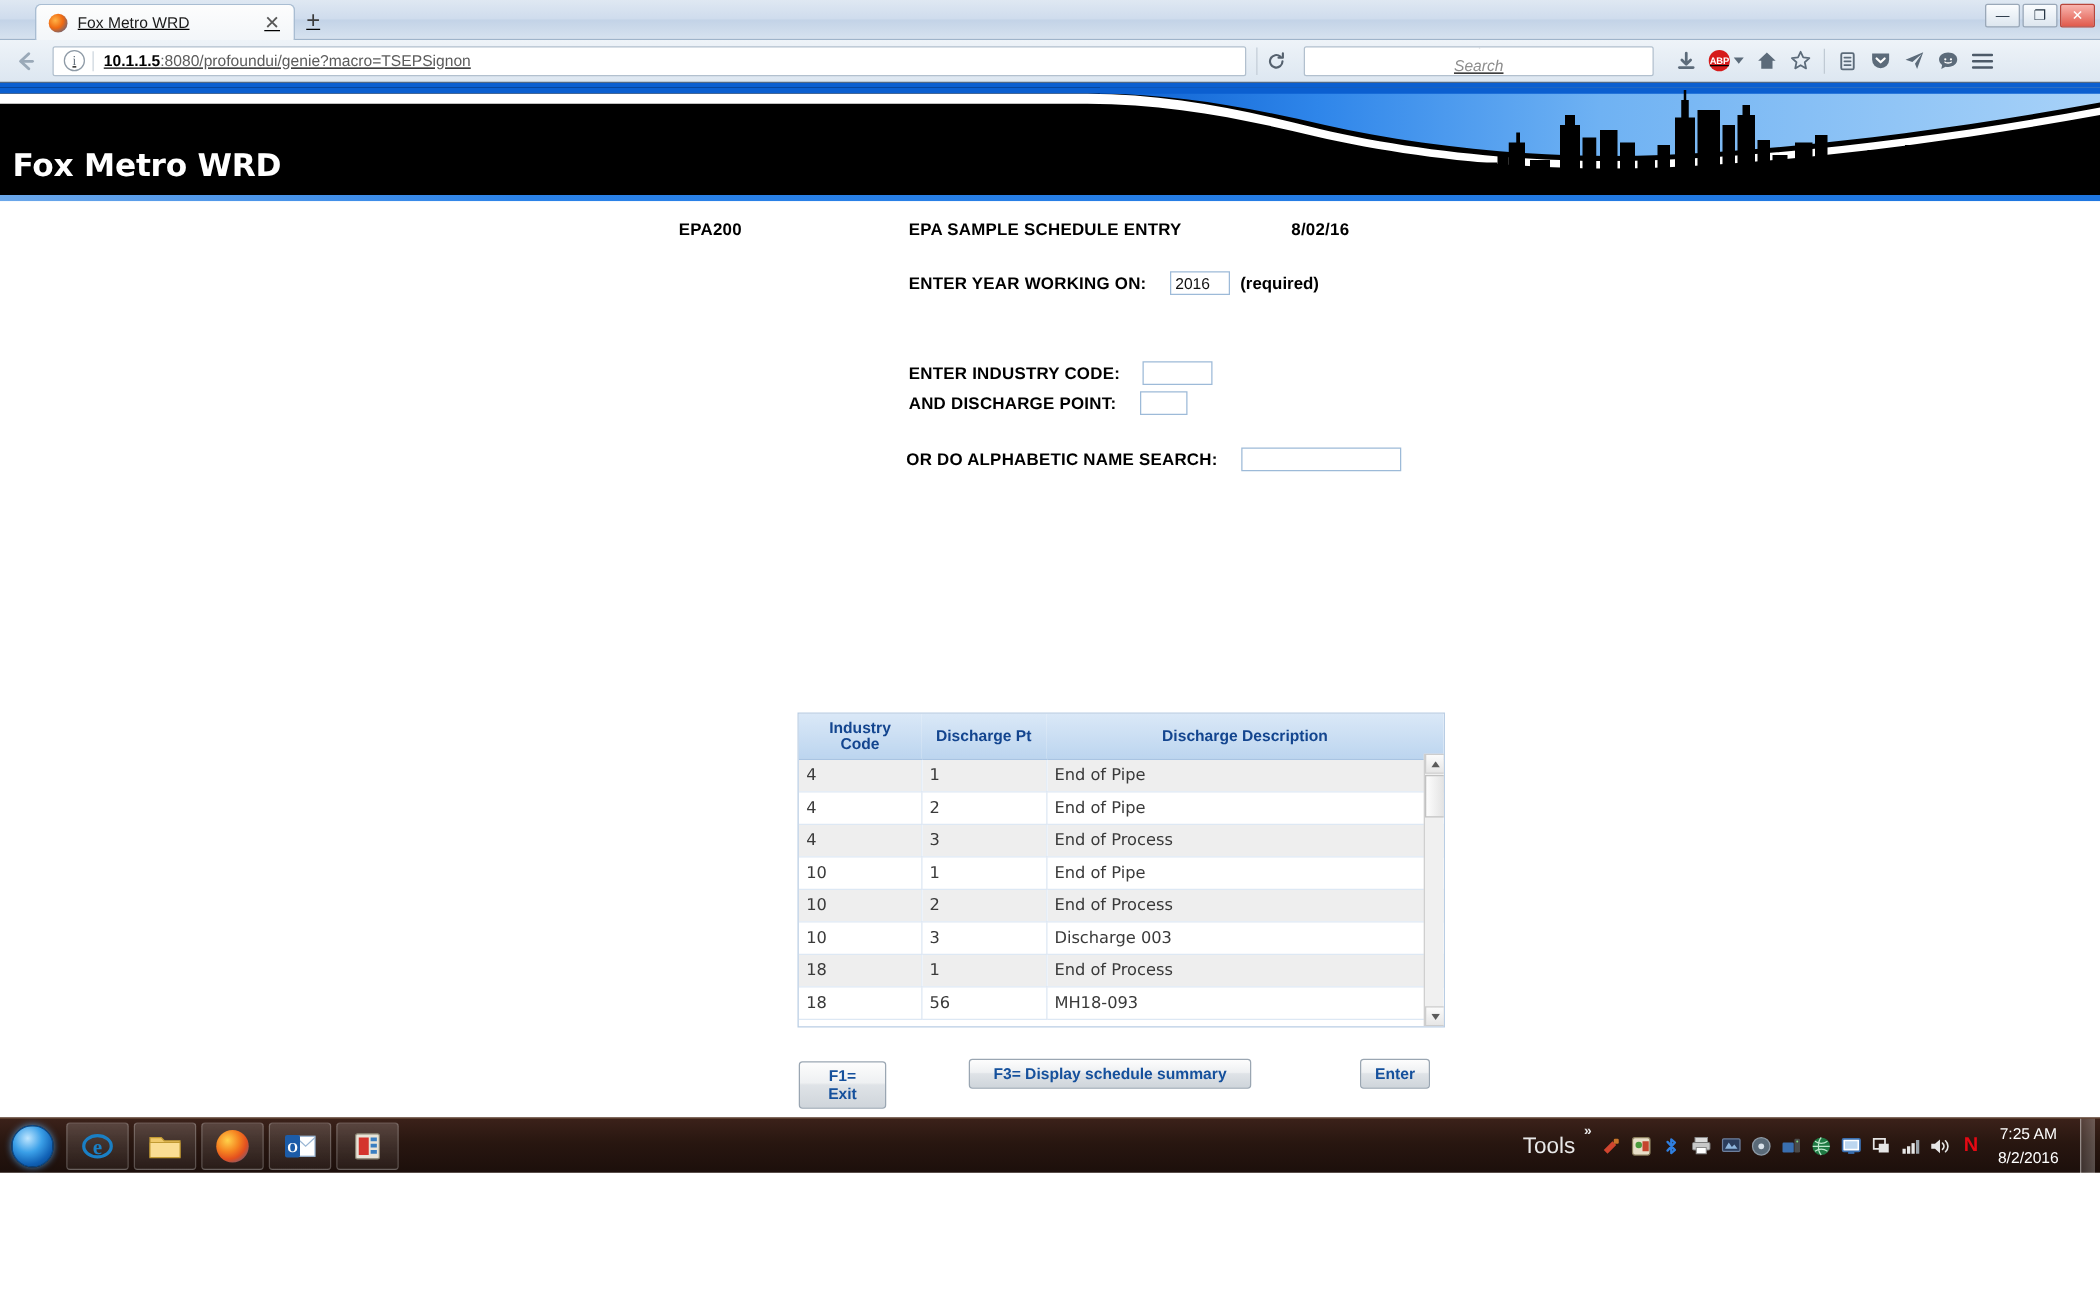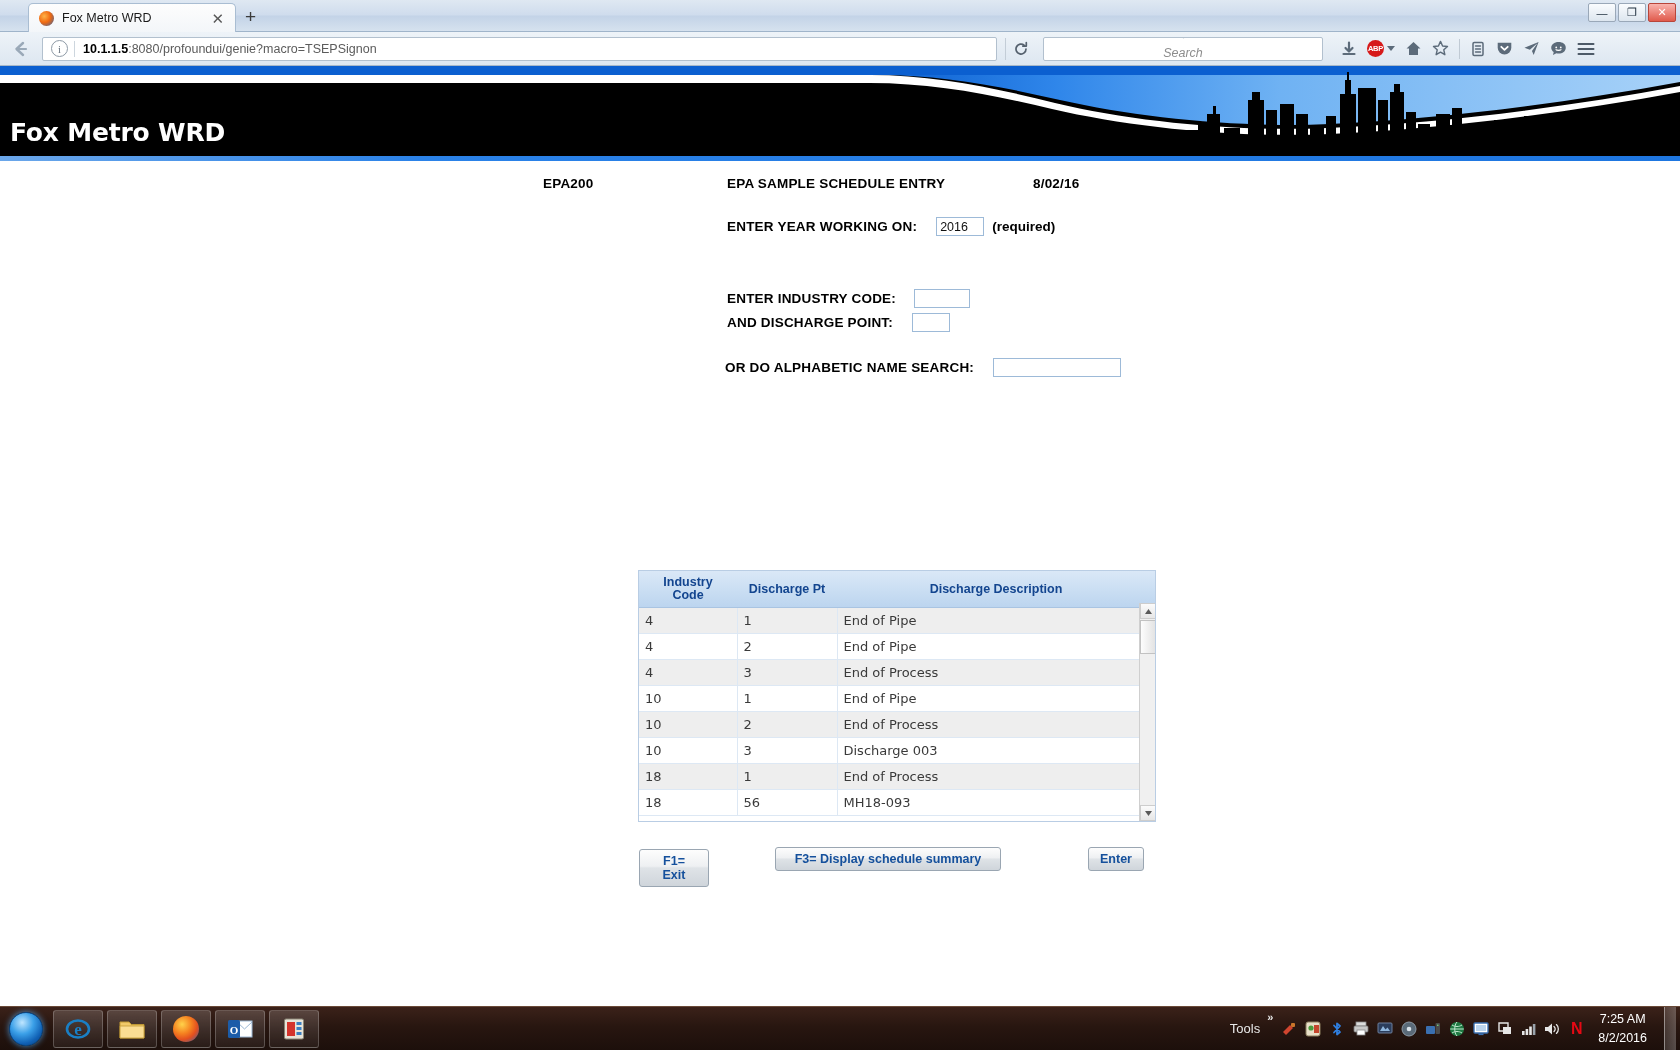--- a/index.html
+++ b/index.html
@@ -12,7 +12,7 @@
   }
 
   
-  .window { width: 1680px; height: 1050px; position: relative; }
+  .window { width: 1680px; height: 938px; position: relative; text-decoration: underline; }
 
   .titlebar {
     height: 32px;

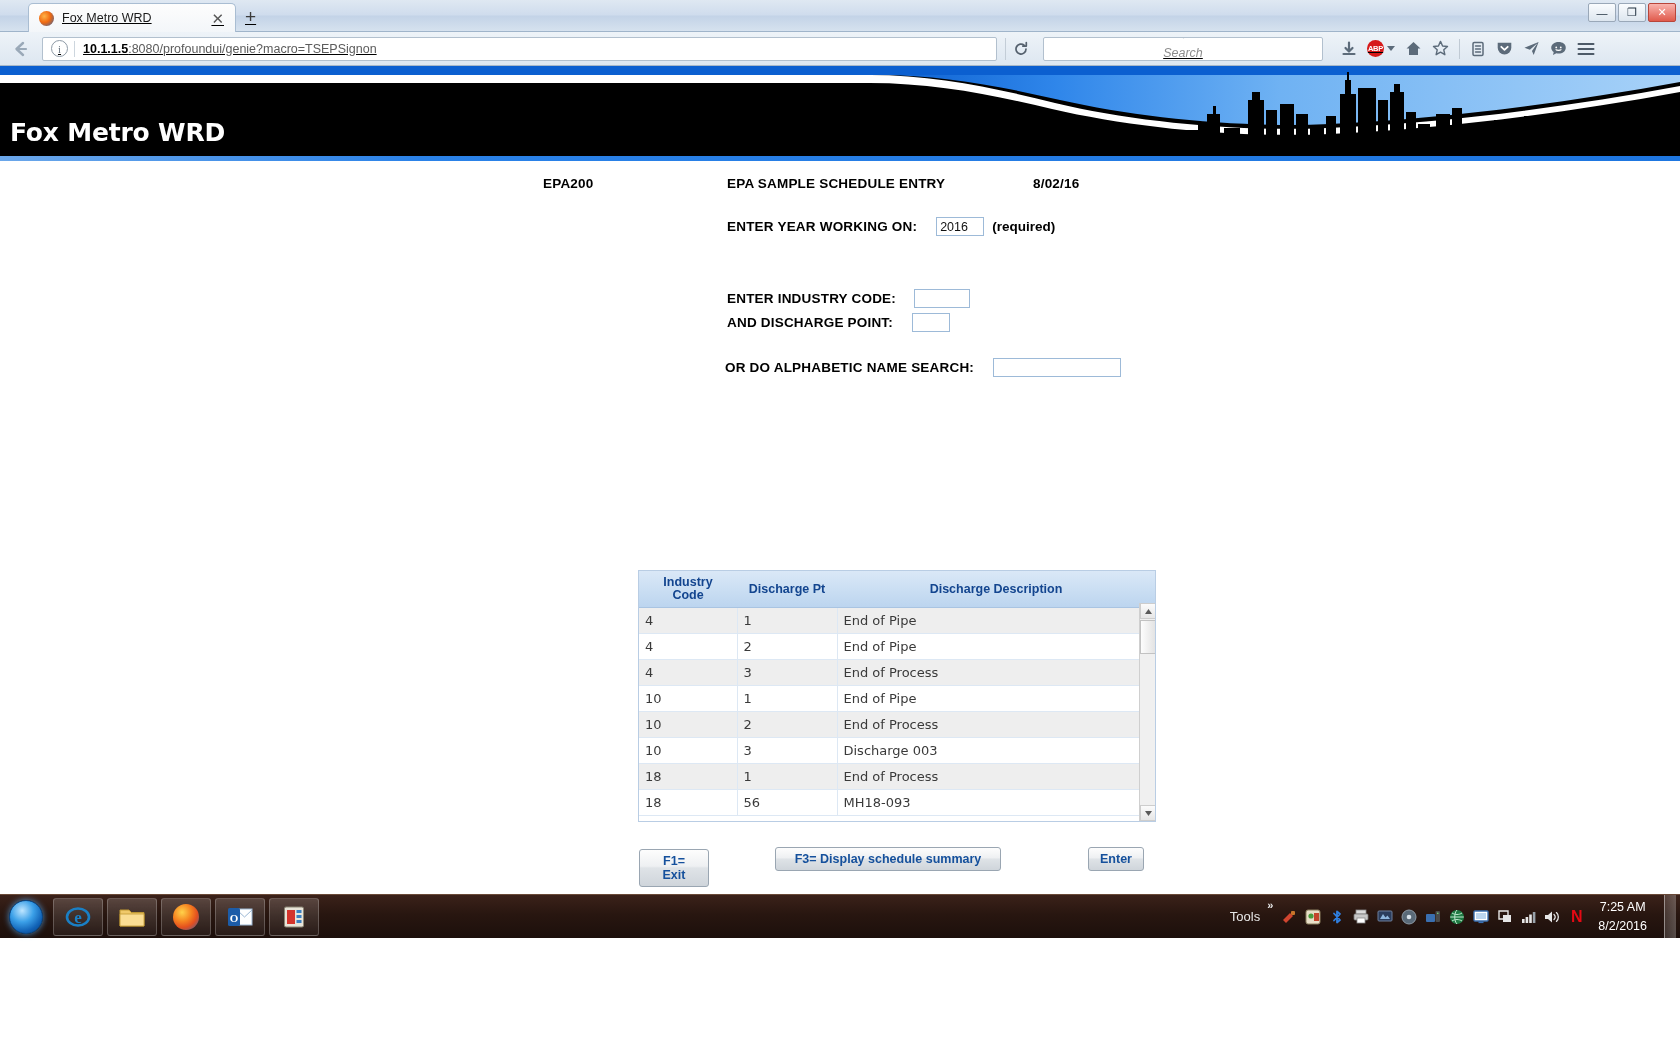--- a/index.html
+++ b/index.html
@@ -216,7 +216,7 @@
     display: flex; align-items: center; justify-content: center;
   }
   .tray { margin-left: auto; display: flex; align-items: center; gap: 7px; padding-right: 4px; }
-  .tray-label { color: #e8e8e8; font-size: 13px; }
+  .tray-label { color: #e8e8e8; font-size: 18px; }
   .tray-chev { color: #e8e8e8; font-size: 11px; font-weight: bold; align-self: flex-start; margin-top: 4px; }
   .tray-ico { width: 17px; height: 17px; display: flex; align-items: center; justify-content: center; }
   .clock { color: #fff; font-size: 12.5px; text-align: center; line-height: 1.45; margin: 0 10px 0 6px; }

